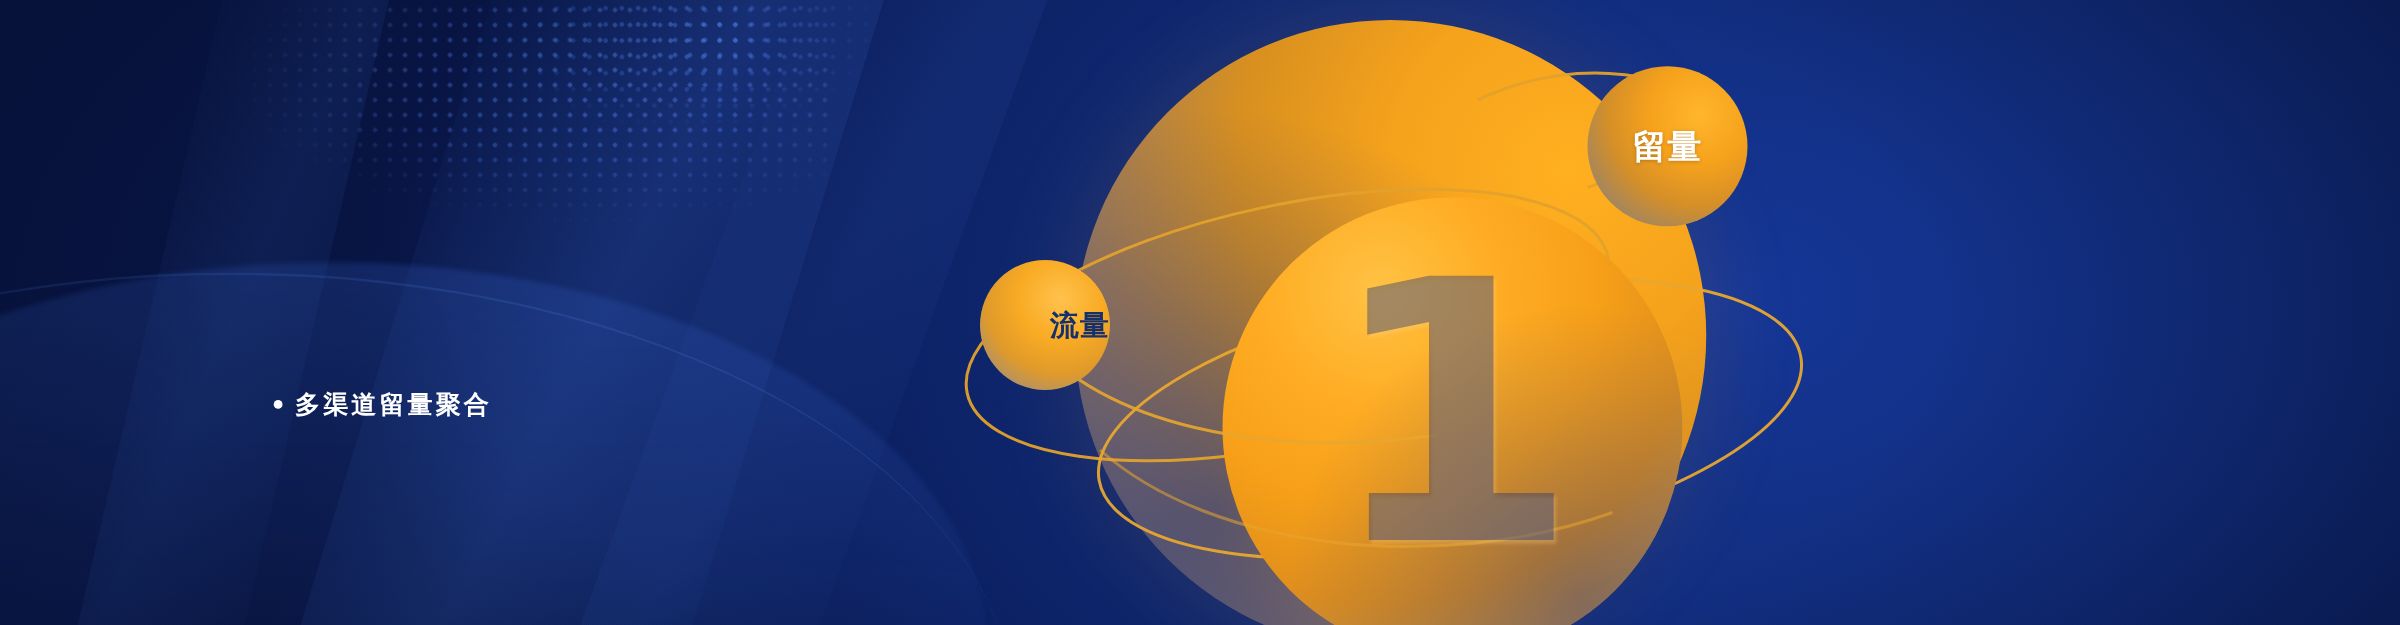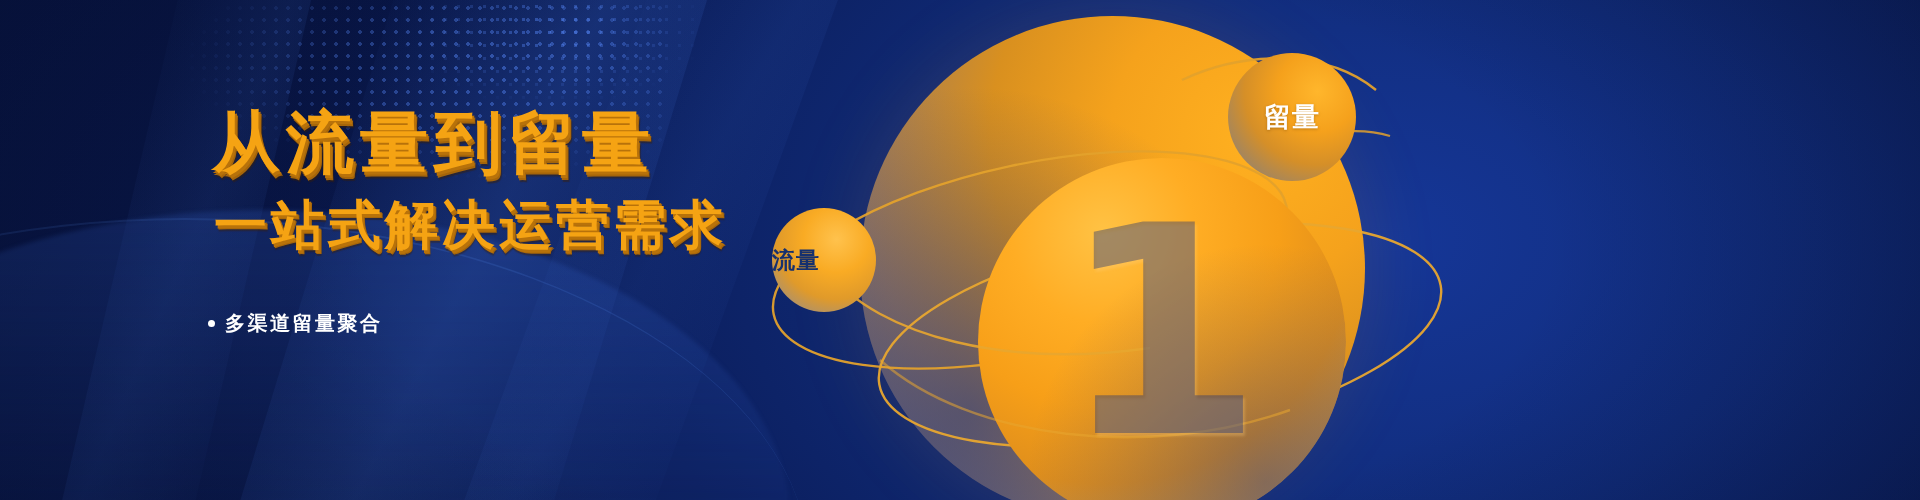--- a/index.html
+++ b/index.html
@@ -312,10 +312,6 @@
     </div>
   </div>
 
-  <div class="copy">
-    <div class="headline">从流量到留量</div>
-    <div class="subheadline">一站式解决运营需求</div>
-  </div>
 
   <div class="bullets">
     <div class="bullet">

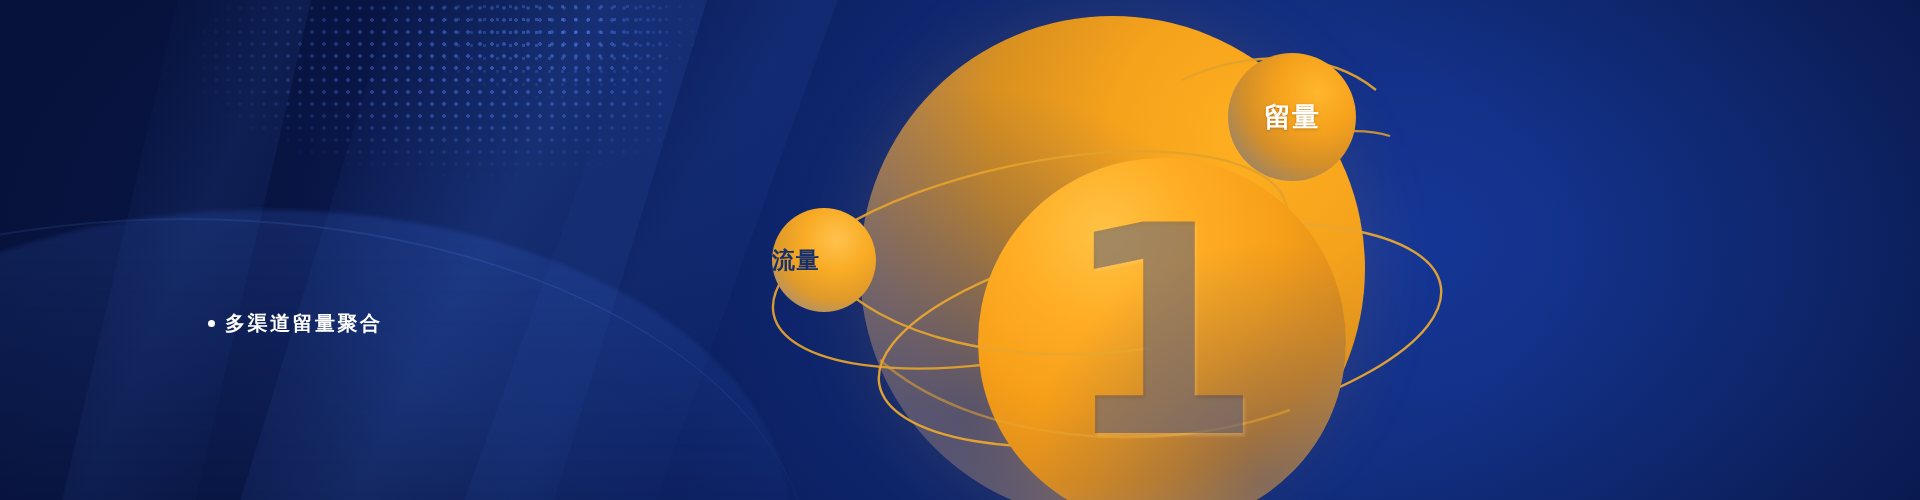--- a/index.html
+++ b/index.html
@@ -243,7 +243,7 @@
 
   
   .sphere-stay {
-    left: 498px;
+    left: 540px;
     top: 113px;
     width: 128px;
     height: 128px;

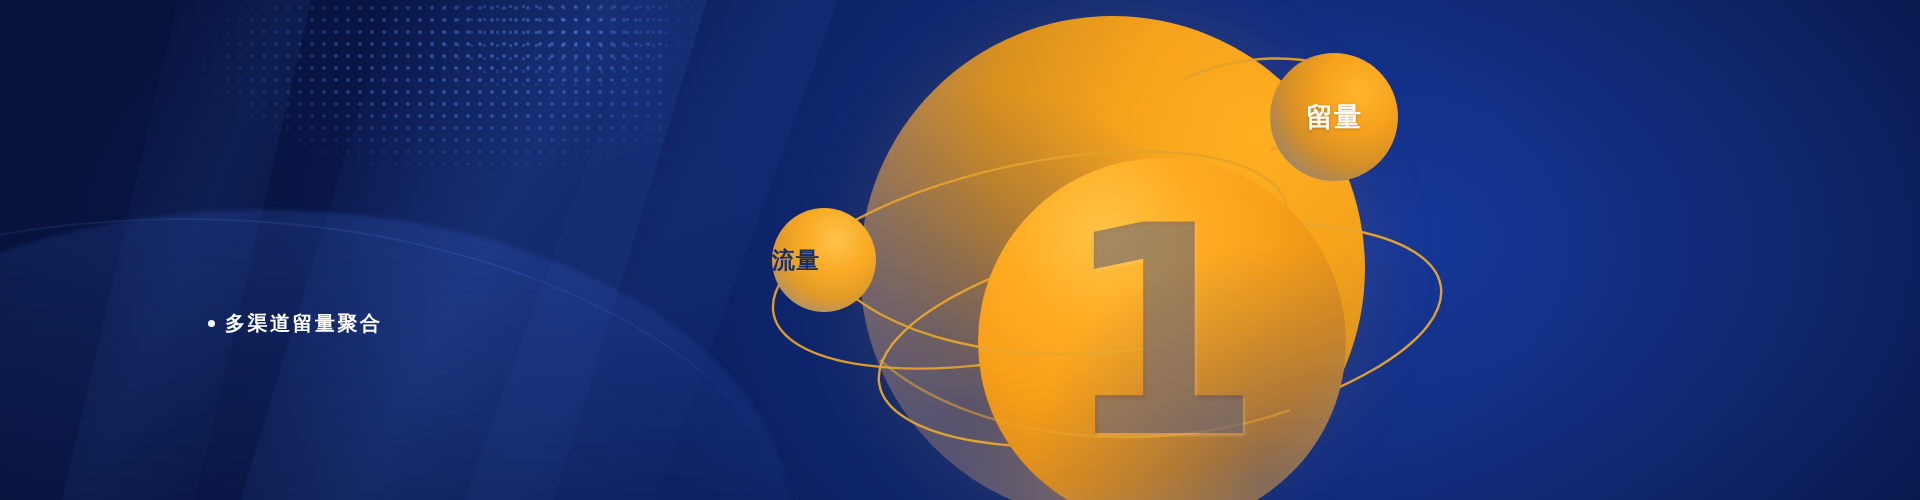--- a/index.html
+++ b/index.html
@@ -225,14 +225,14 @@
 
   
   .sphere-flow {
-    left: 42px;
+    left: 54px;
     top: 268px;
     width: 104px;
     height: 104px;
     background: radial-gradient(circle at 62% 30%, #ffc24d 0%, #f9ab24 34%, #e09a2a 62%, #a08f7d 88%, #6f7e9e 100%);
     display: flex;
     align-items: center;
-    justify-content: flex-start;
+    justify-content: flex-end;
   }
   .sphere-flow .cap {
     color: #16306e;

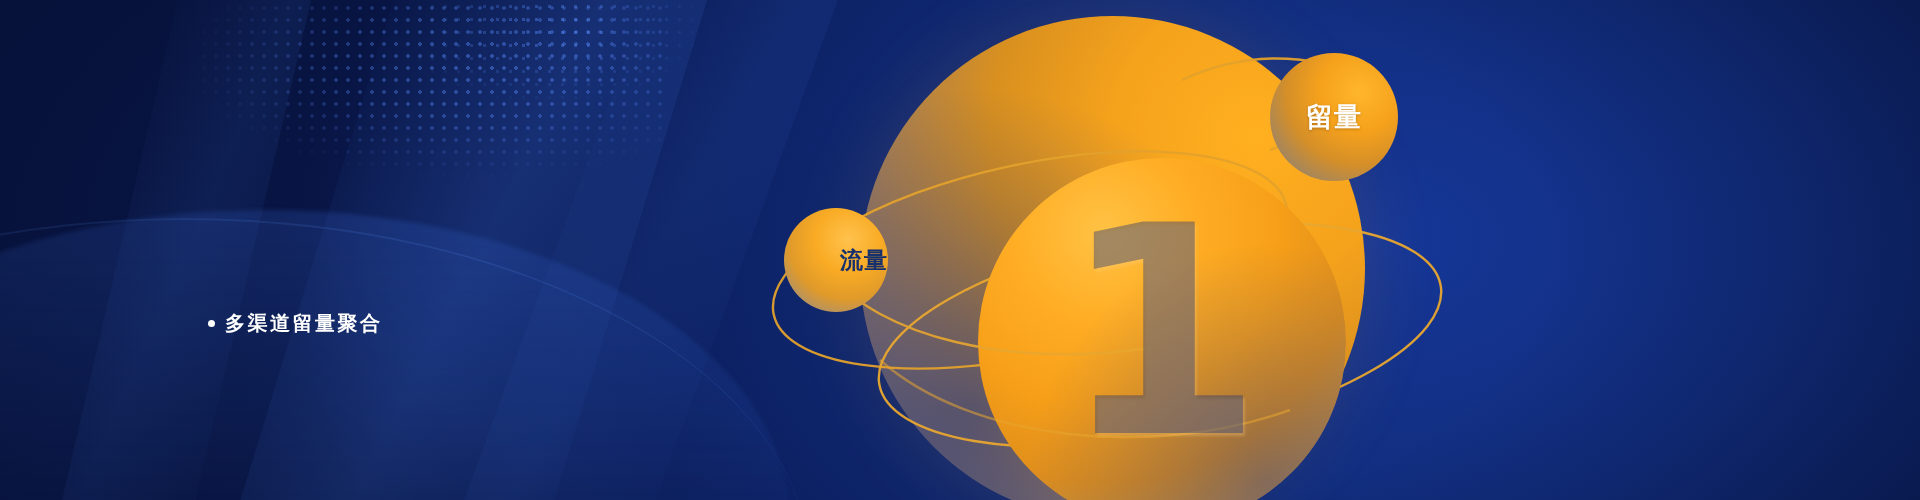--- a/index.html
+++ b/index.html
@@ -133,7 +133,7 @@
 
   .bullets {
     position: absolute;
-    left: 208px;
+    left: 219px;
     top: 310px;
     display: flex;
     align-items: center;

